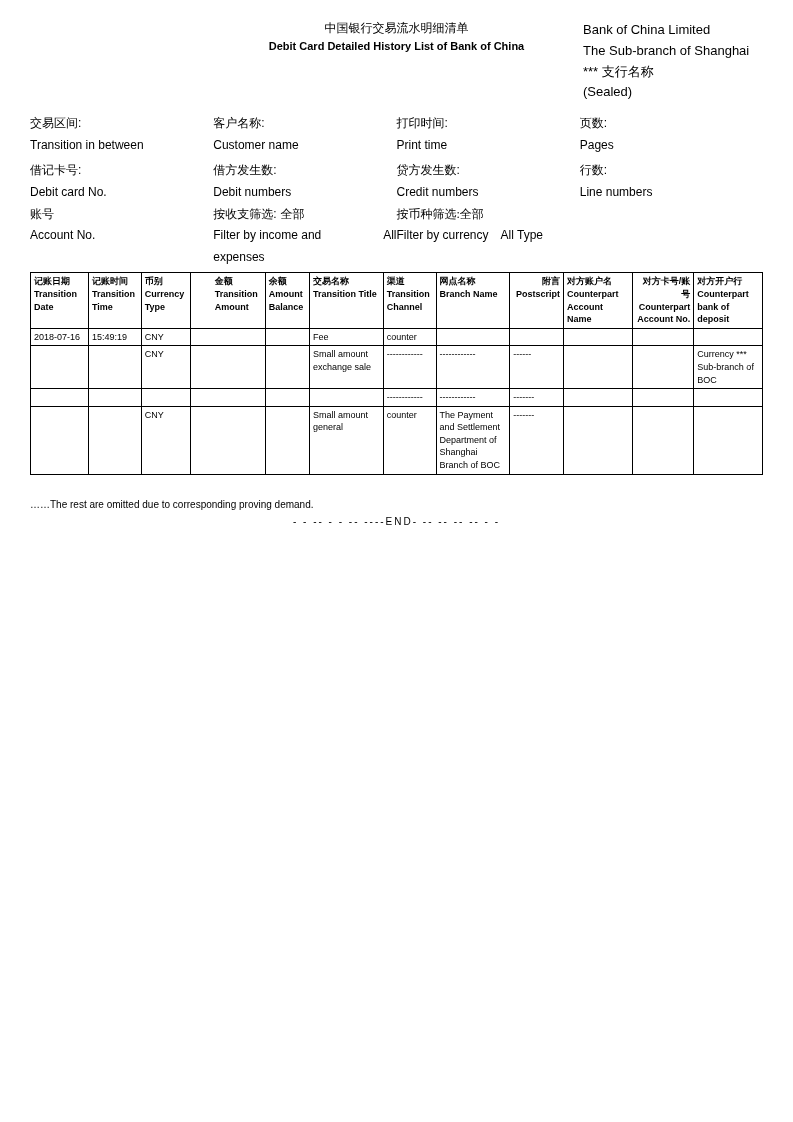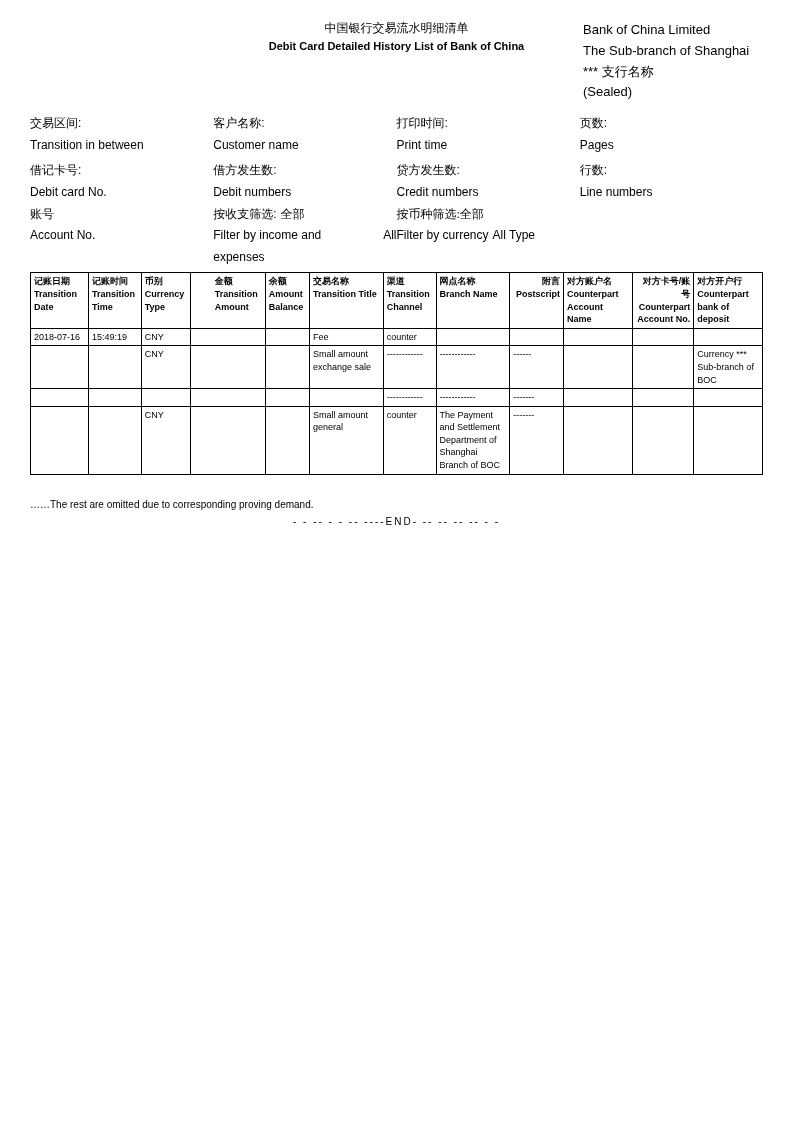--- a/index.html
+++ b/index.html
@@ -161,7 +161,7 @@
       <span>按币种筛选:</span>
       <span>全部</span>
     </div>
-    <div style="display:flex;gap:4px;">
+    <div style="display:flex;gap:12px;">
       <span>Filter by currency</span>
       <span>All Type</span>
     </div>

